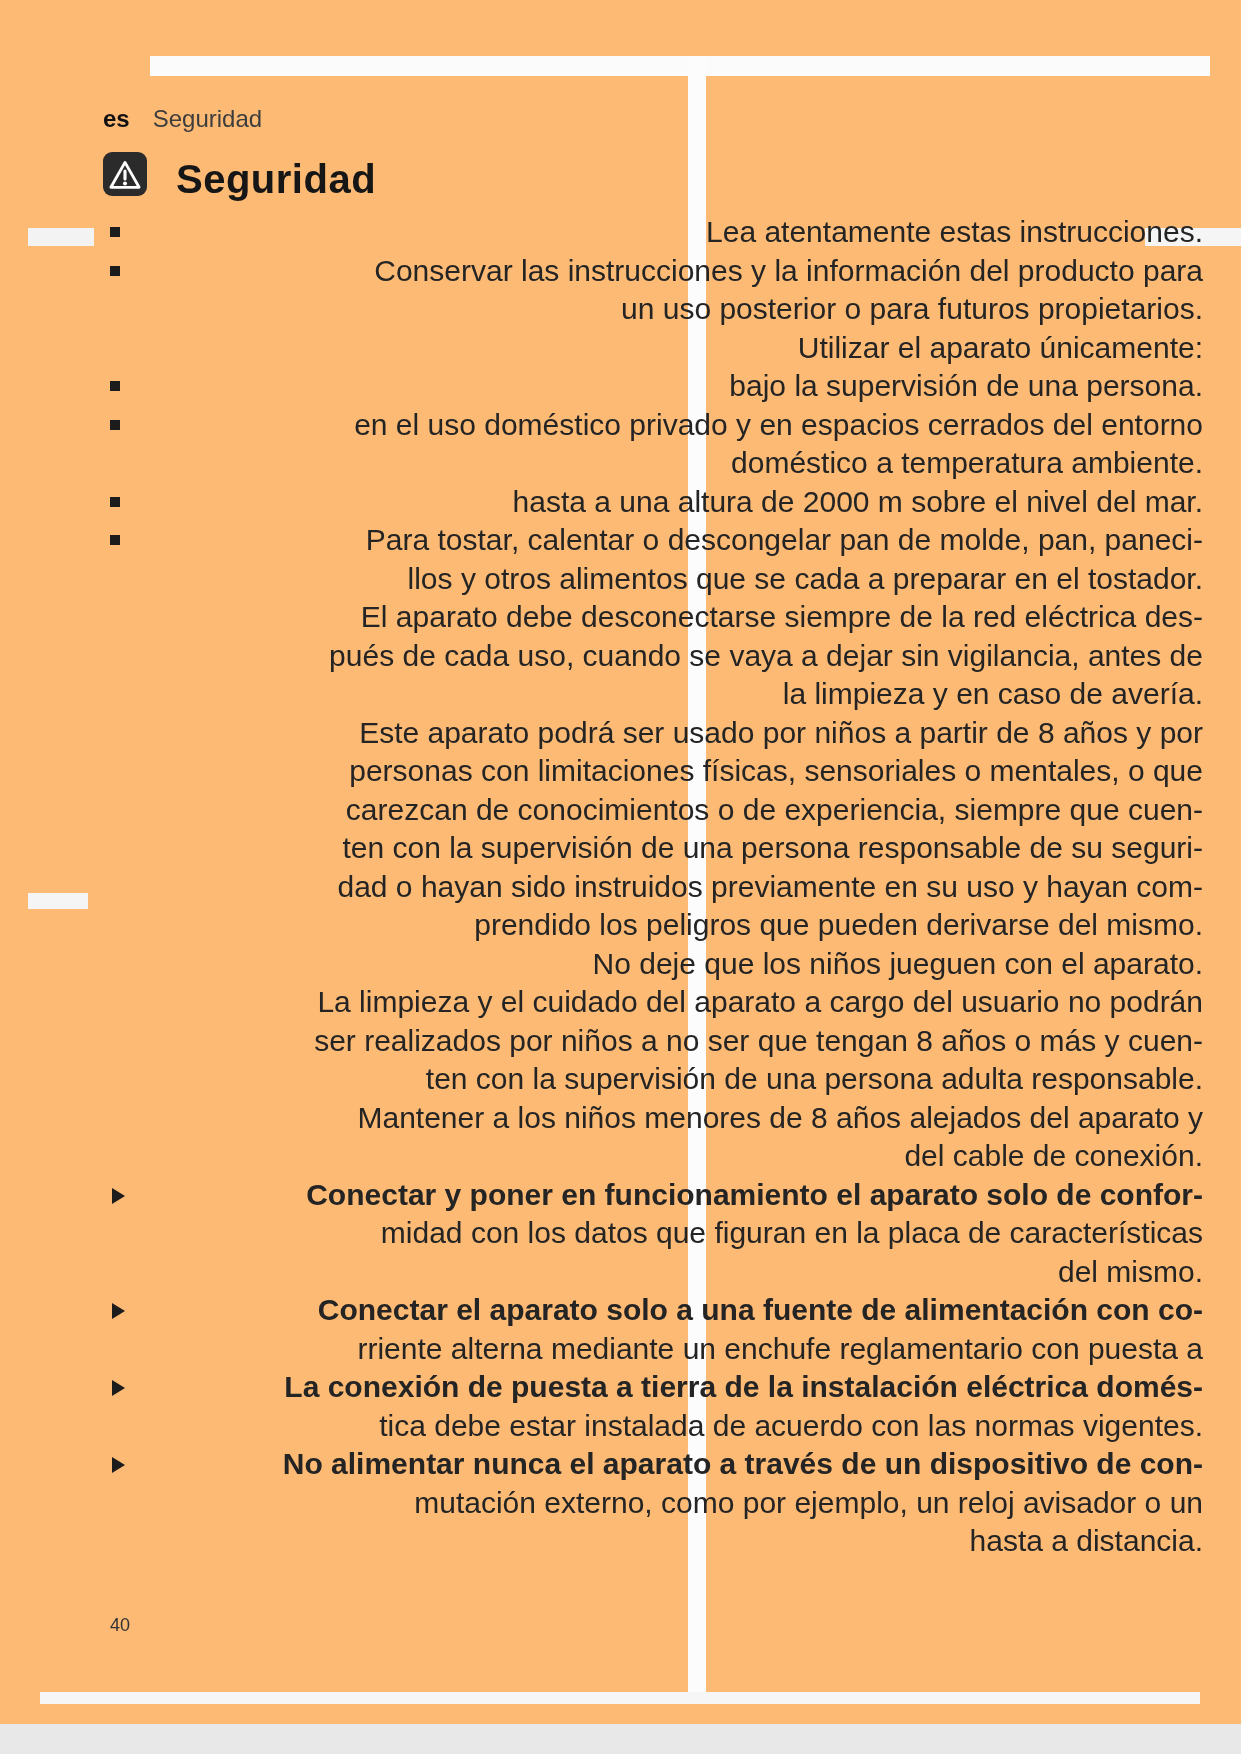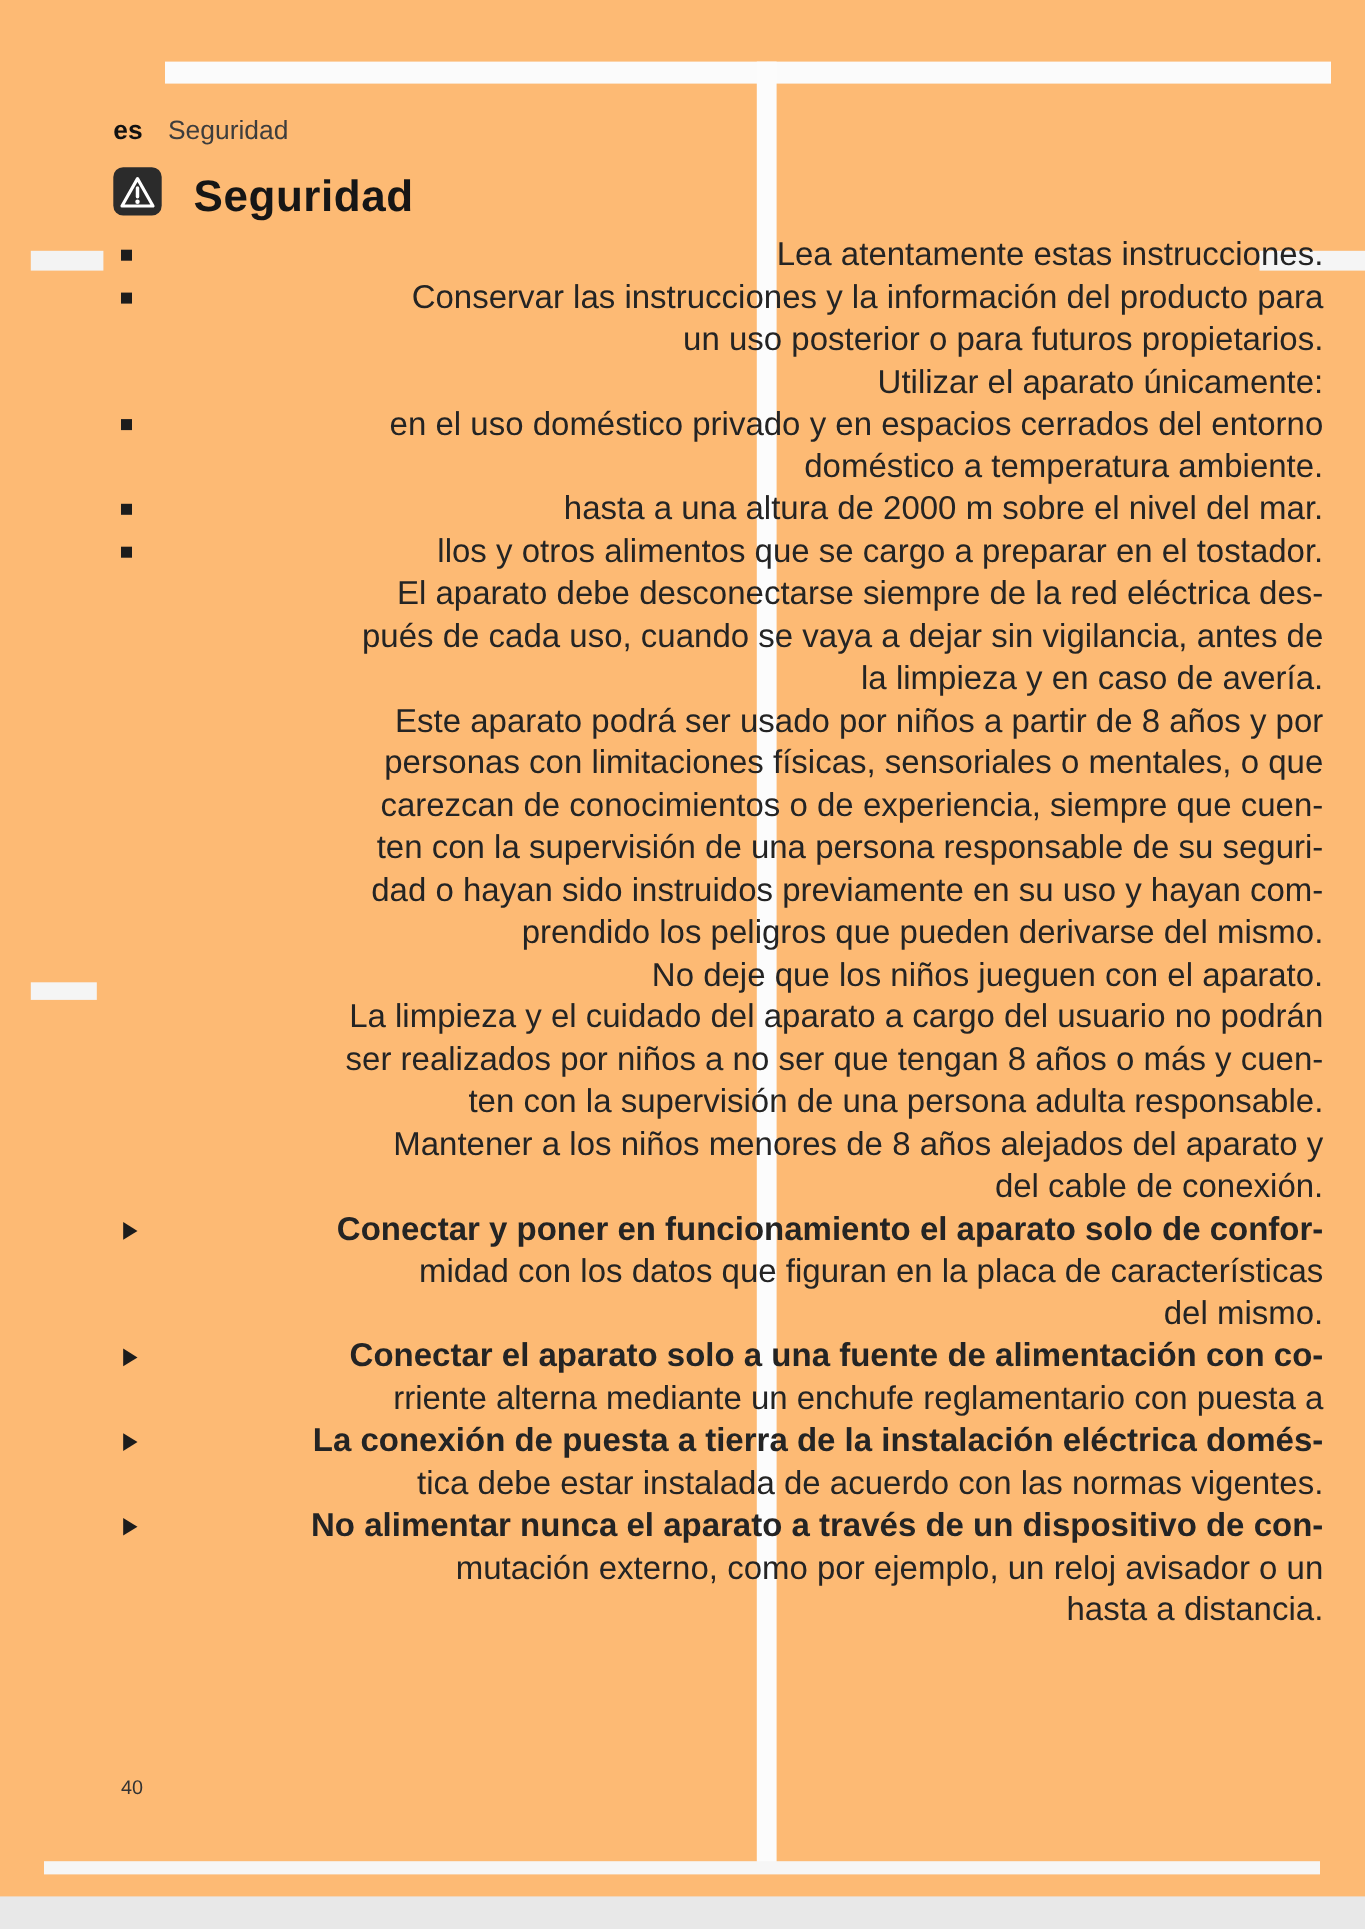--- a/index.html
+++ b/index.html
@@ -104,6 +104,10 @@
       </div>
       <div class="block bullet">
         <span class="marker"></span>
+        <div class="line">bajo la supervisión de una persona.</div>
+      </div>
+      <div class="block bullet">
+        <span class="marker"></span>
         <div class="line">en el uso doméstico privado y en espacios cerrados del entorno</div>
         <div class="line">doméstico a temperatura ambiente.</div>
       </div>

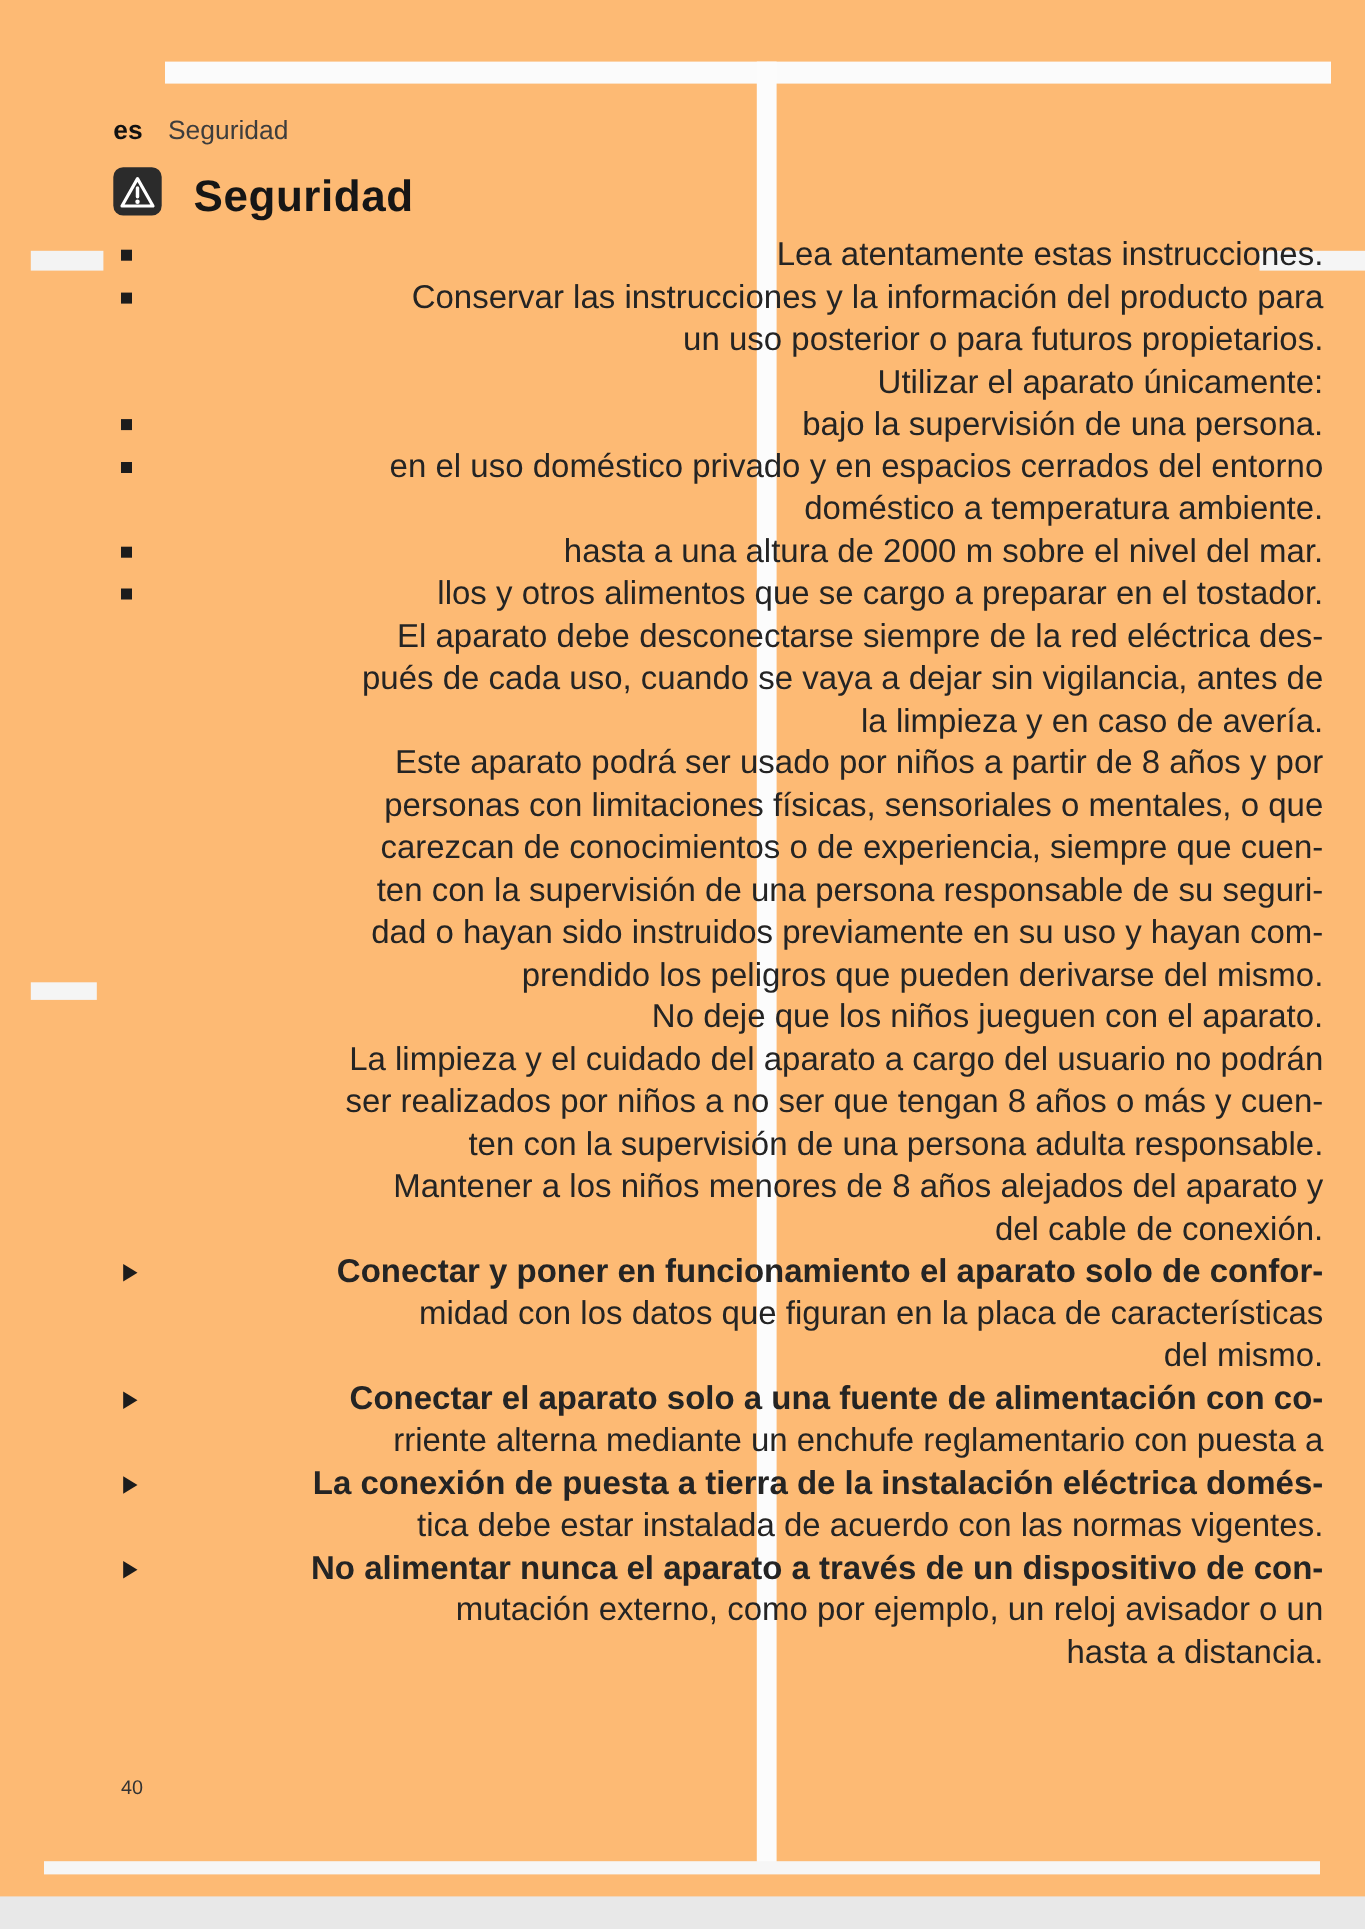--- a/index.html
+++ b/index.html
@@ -117,6 +117,7 @@
       </div>
       <div class="block bullet">
         <span class="marker"></span>
+        <div class="line">Para tostar, calentar o descongelar pan de molde, pan, paneci-</div>
         <div class="line">llos y otros alimentos que se cargo a preparar en el tostador.</div>
       </div>
       <div class="block para">

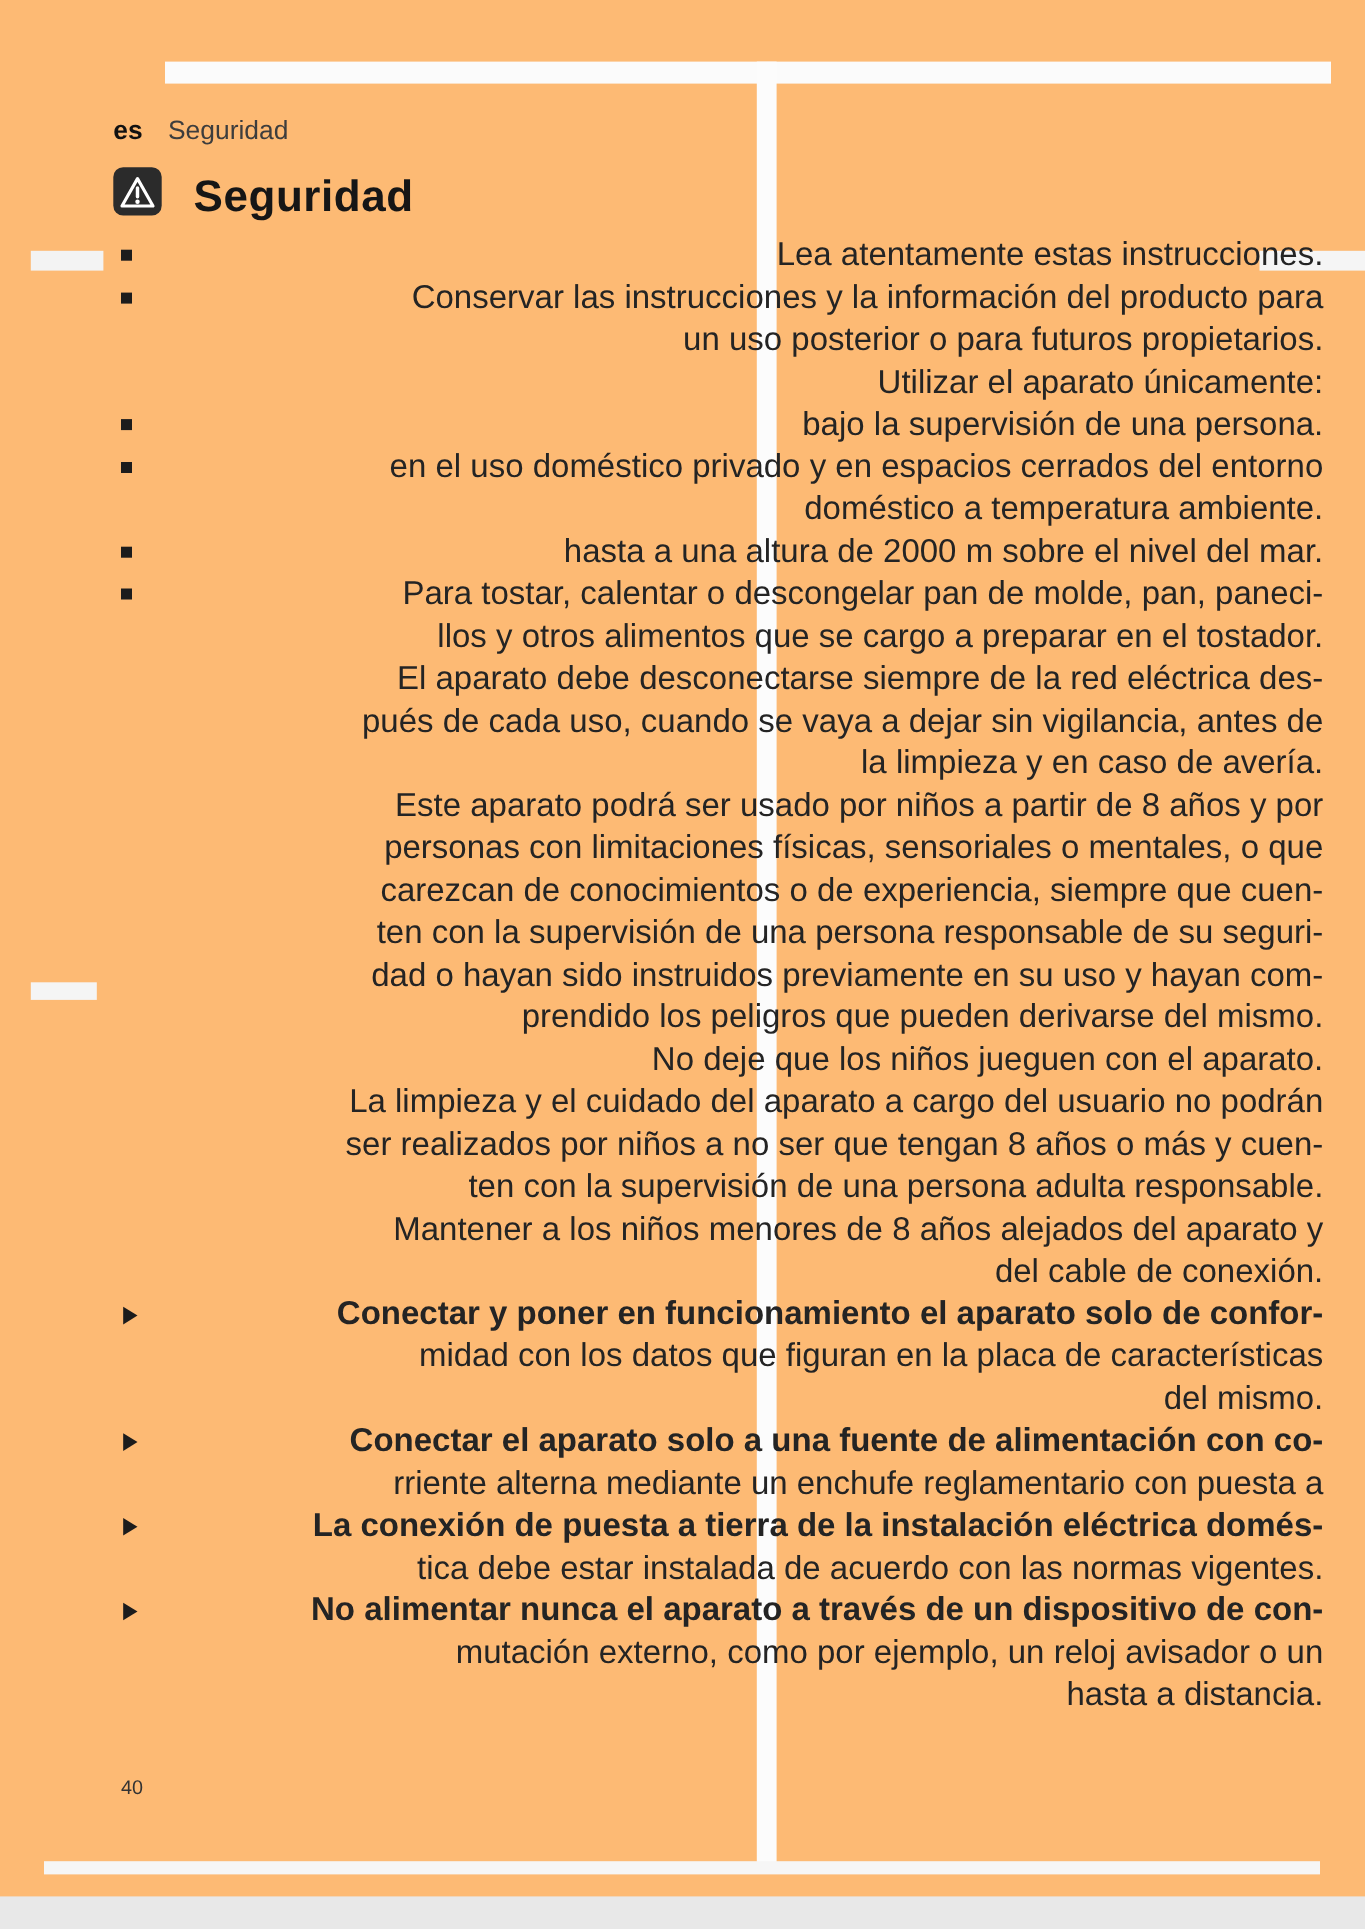--- a/index.html
+++ b/index.html
@@ -118,7 +118,7 @@
       <div class="block bullet">
         <span class="marker"></span>
         <div class="line">Para tostar, calentar o descongelar pan de molde, pan, paneci-</div>
-        <div class="line">llos y otros alimentos que se cargo a preparar en el tostador.</div>
+        <div class="line">llos y otros alimentos que se cada a preparar en el tostador.</div>
       </div>
       <div class="block para">
         <div class="line">El aparato debe desconectarse siempre de la red eléctrica des-</div>

